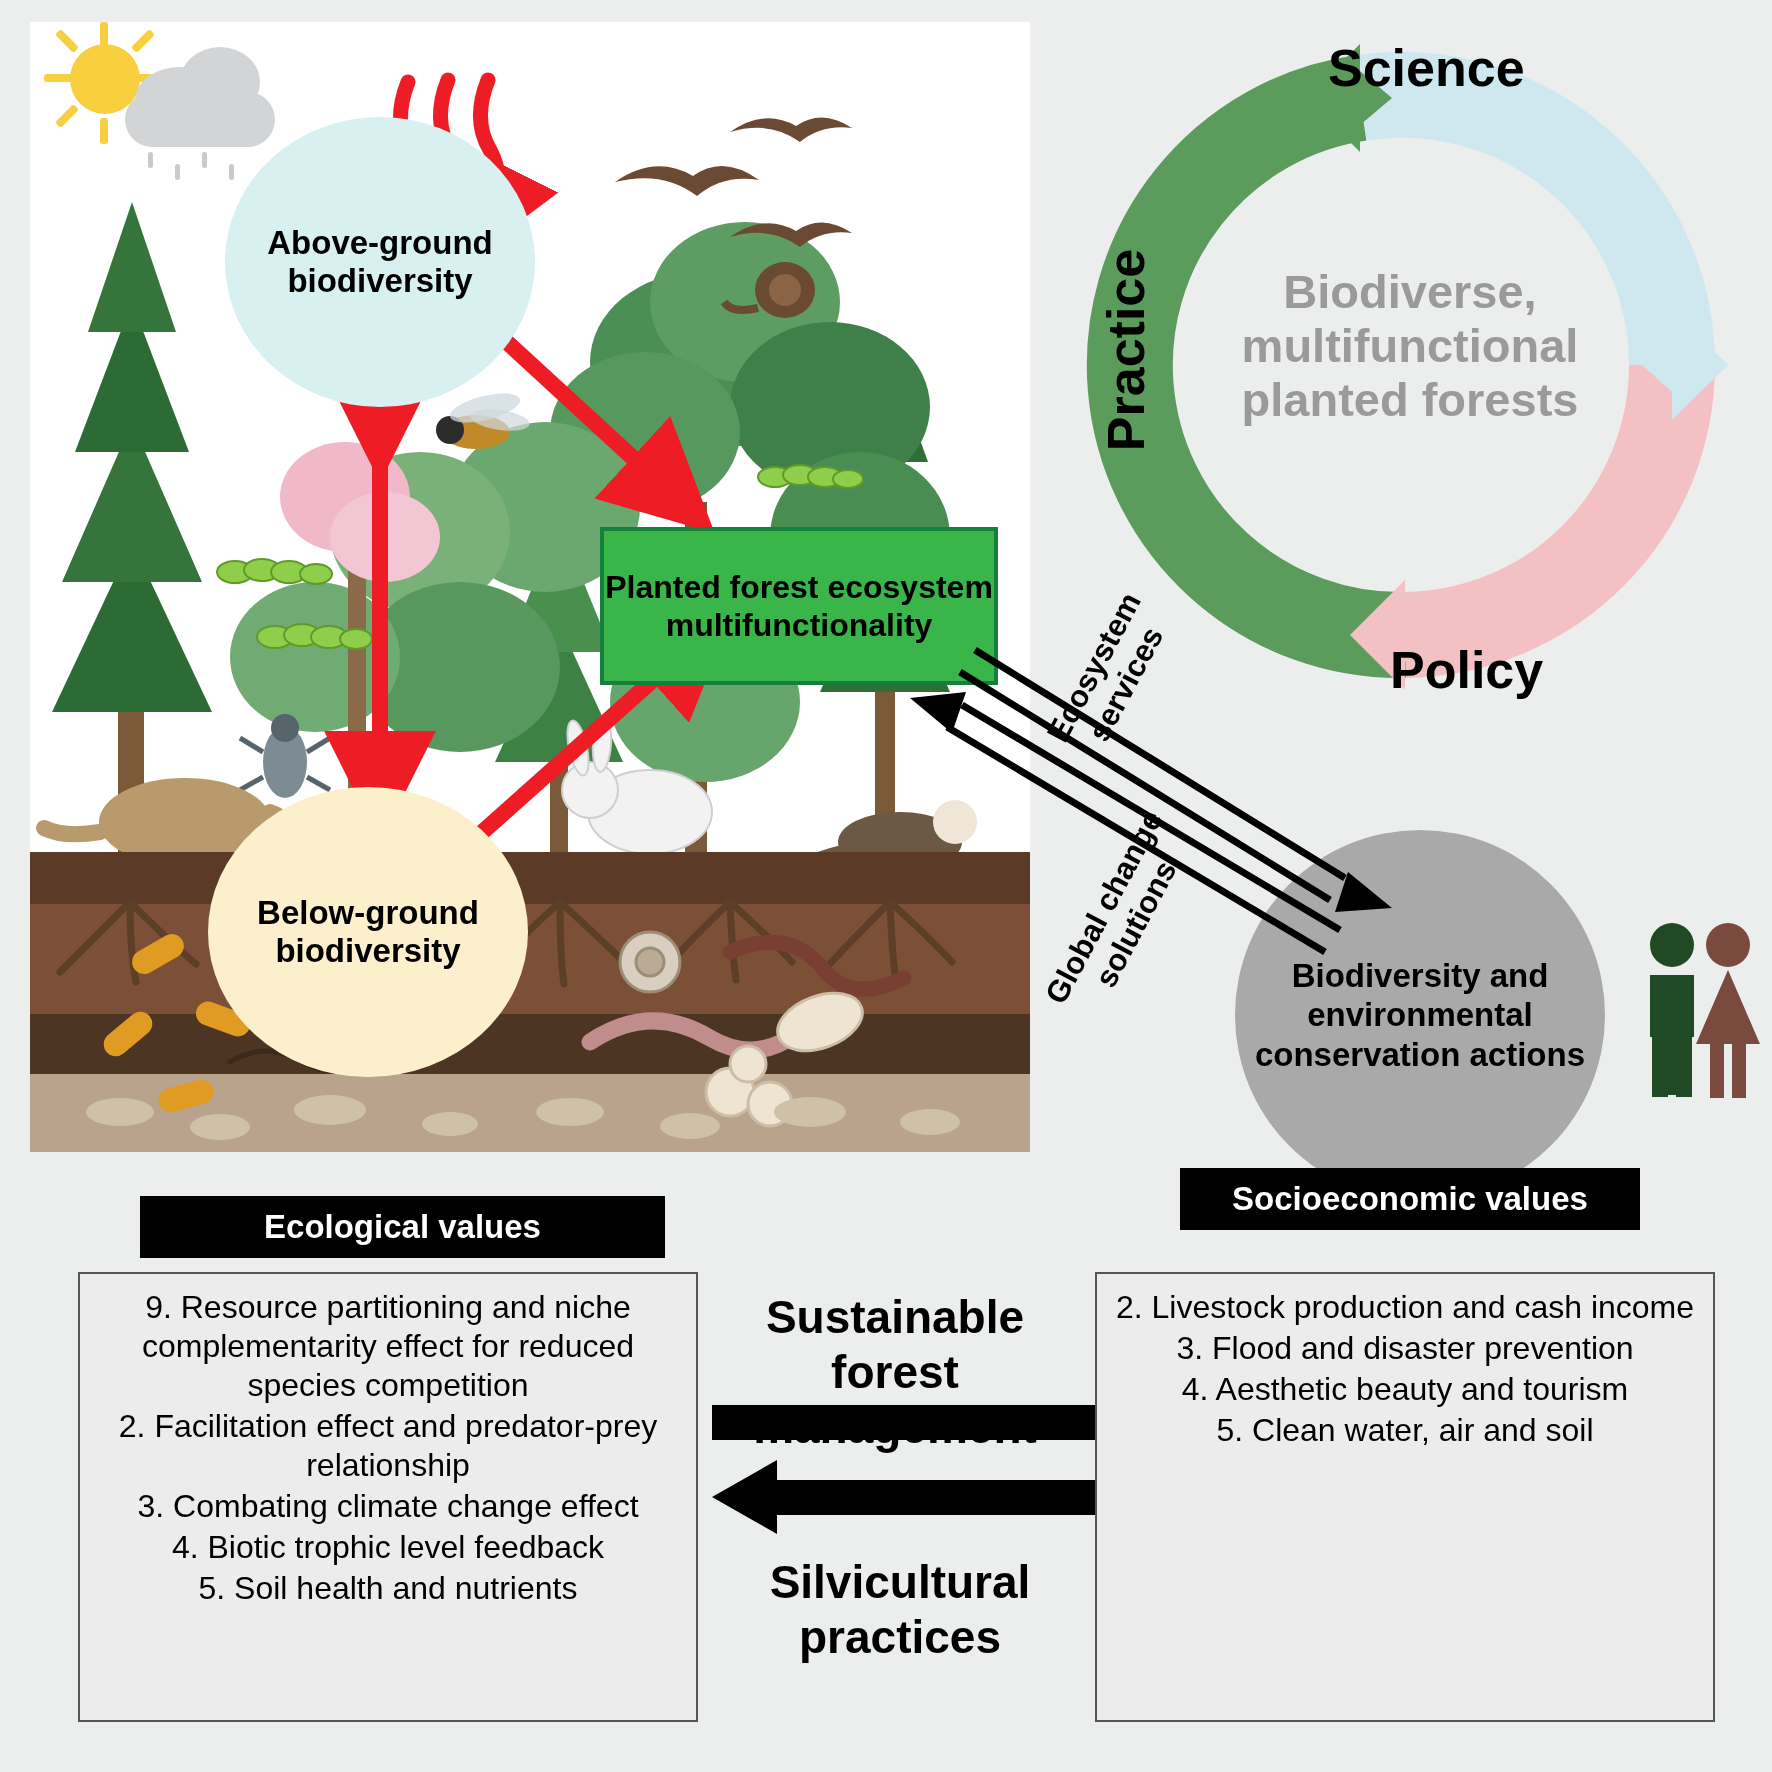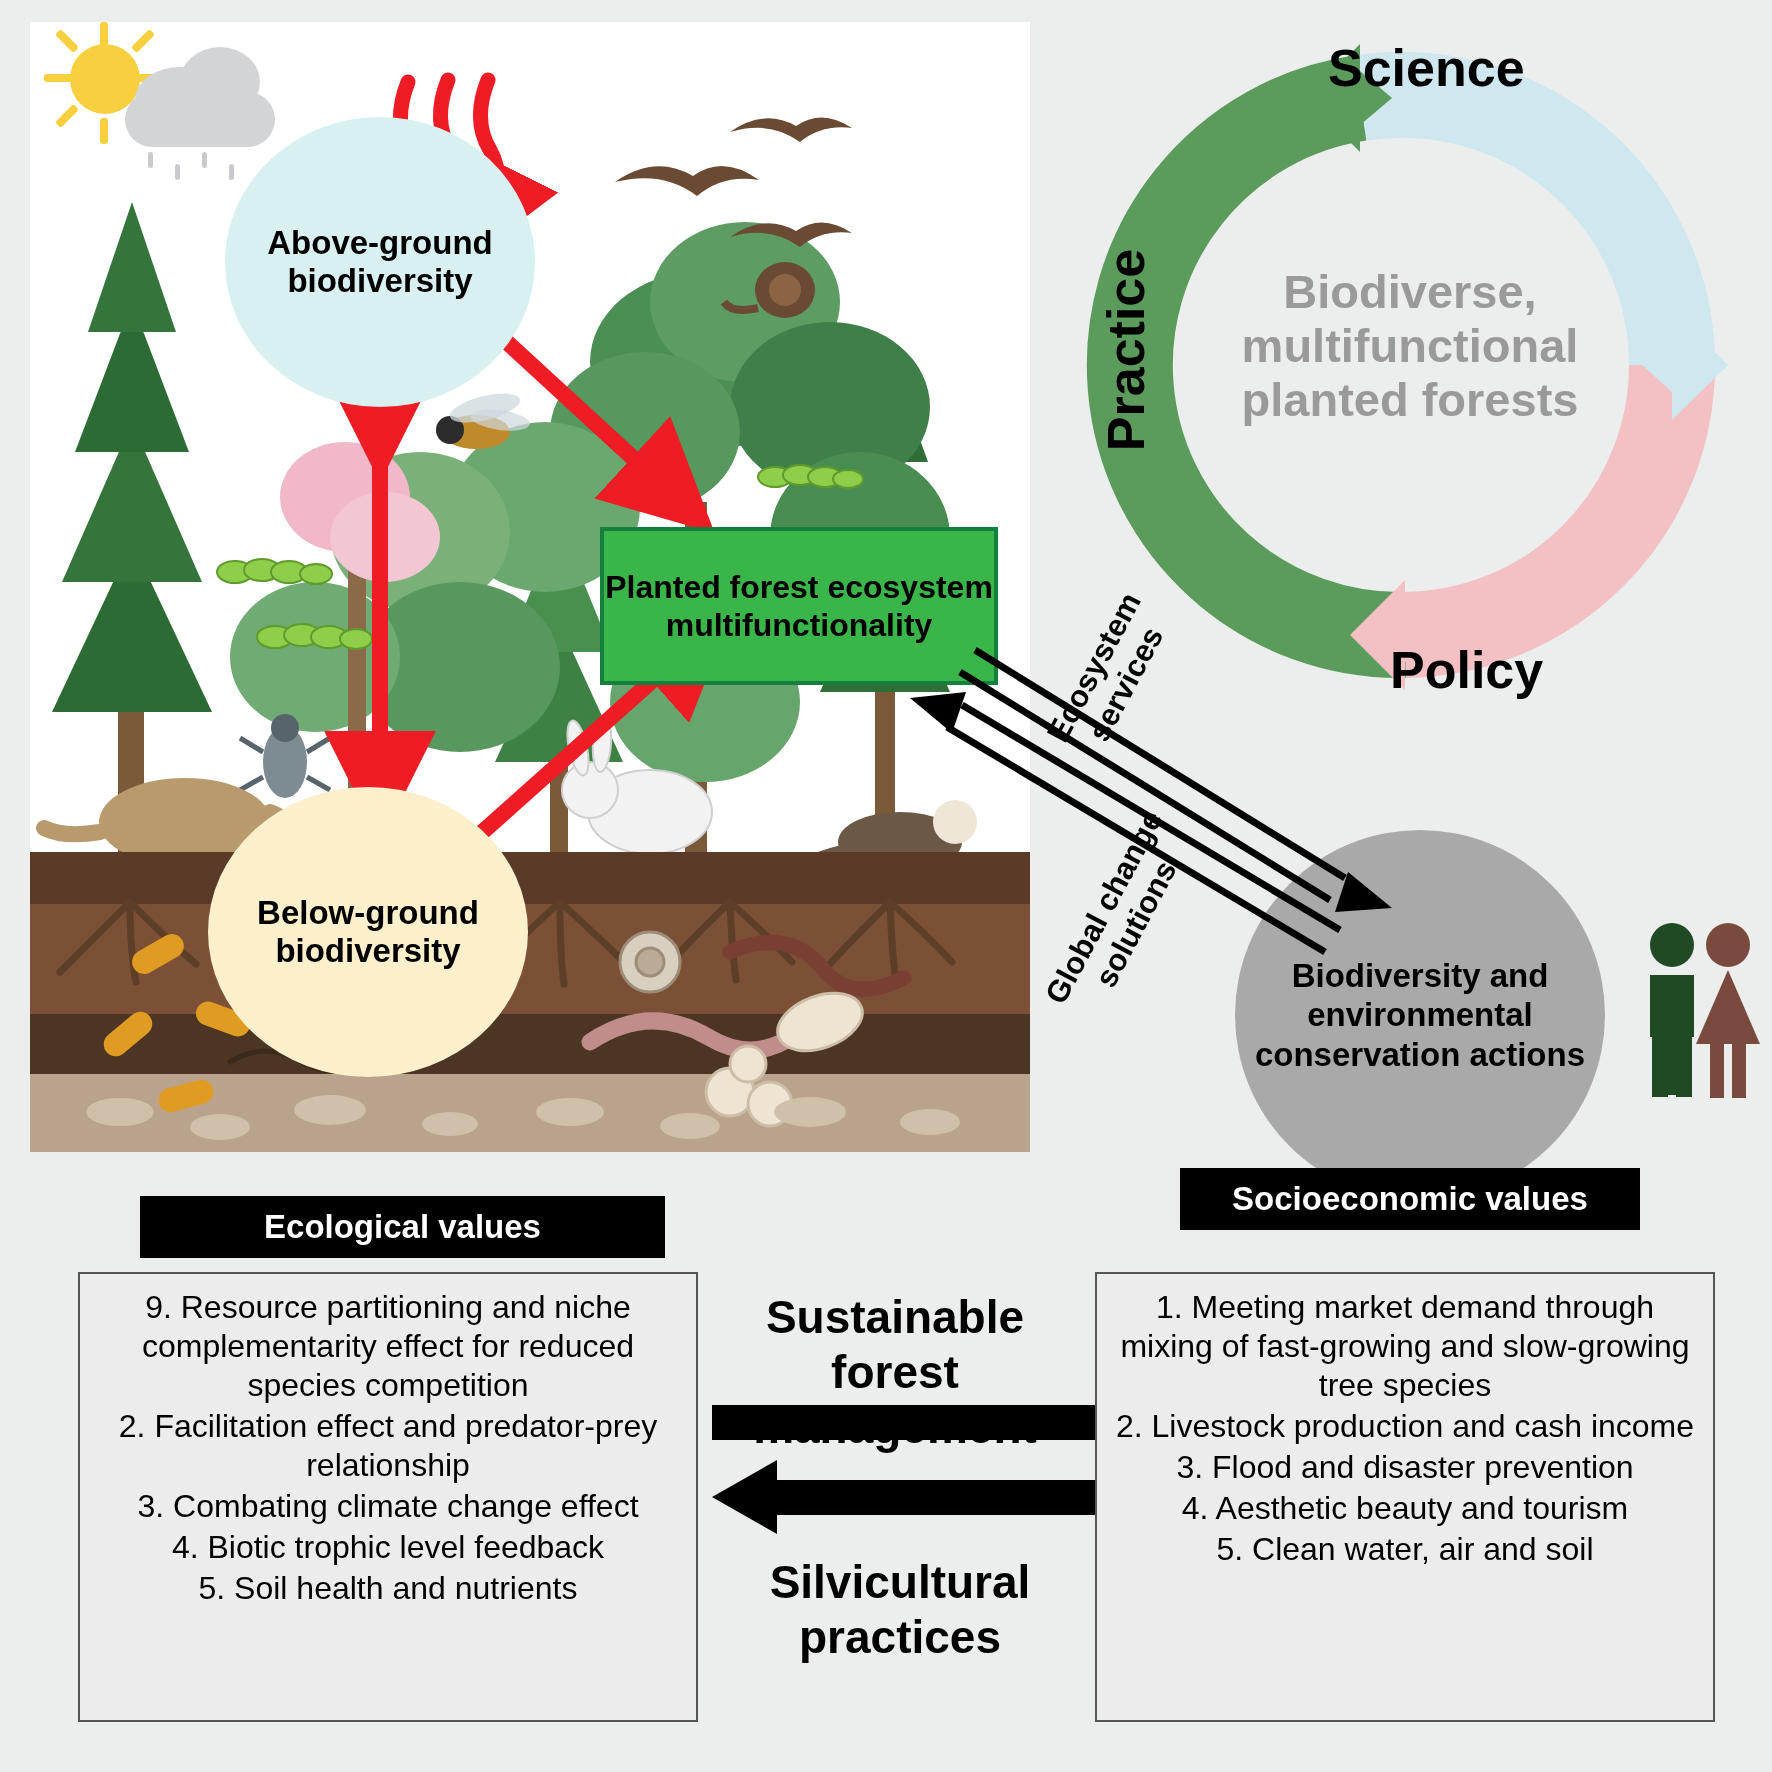--- a/index.html
+++ b/index.html
@@ -543,7 +543,6 @@
   </div>
   <div class="value-box" id="socio-box">
     <ul class="value-list">
-      <li>1. Meeting market demand through mixing of fast-growing and slow-growing tree species</li>
       <li>2. Livestock production and cash income</li>
       <li>3. Flood and disaster prevention</li>
       <li>4. Aesthetic beauty and tourism</li>

